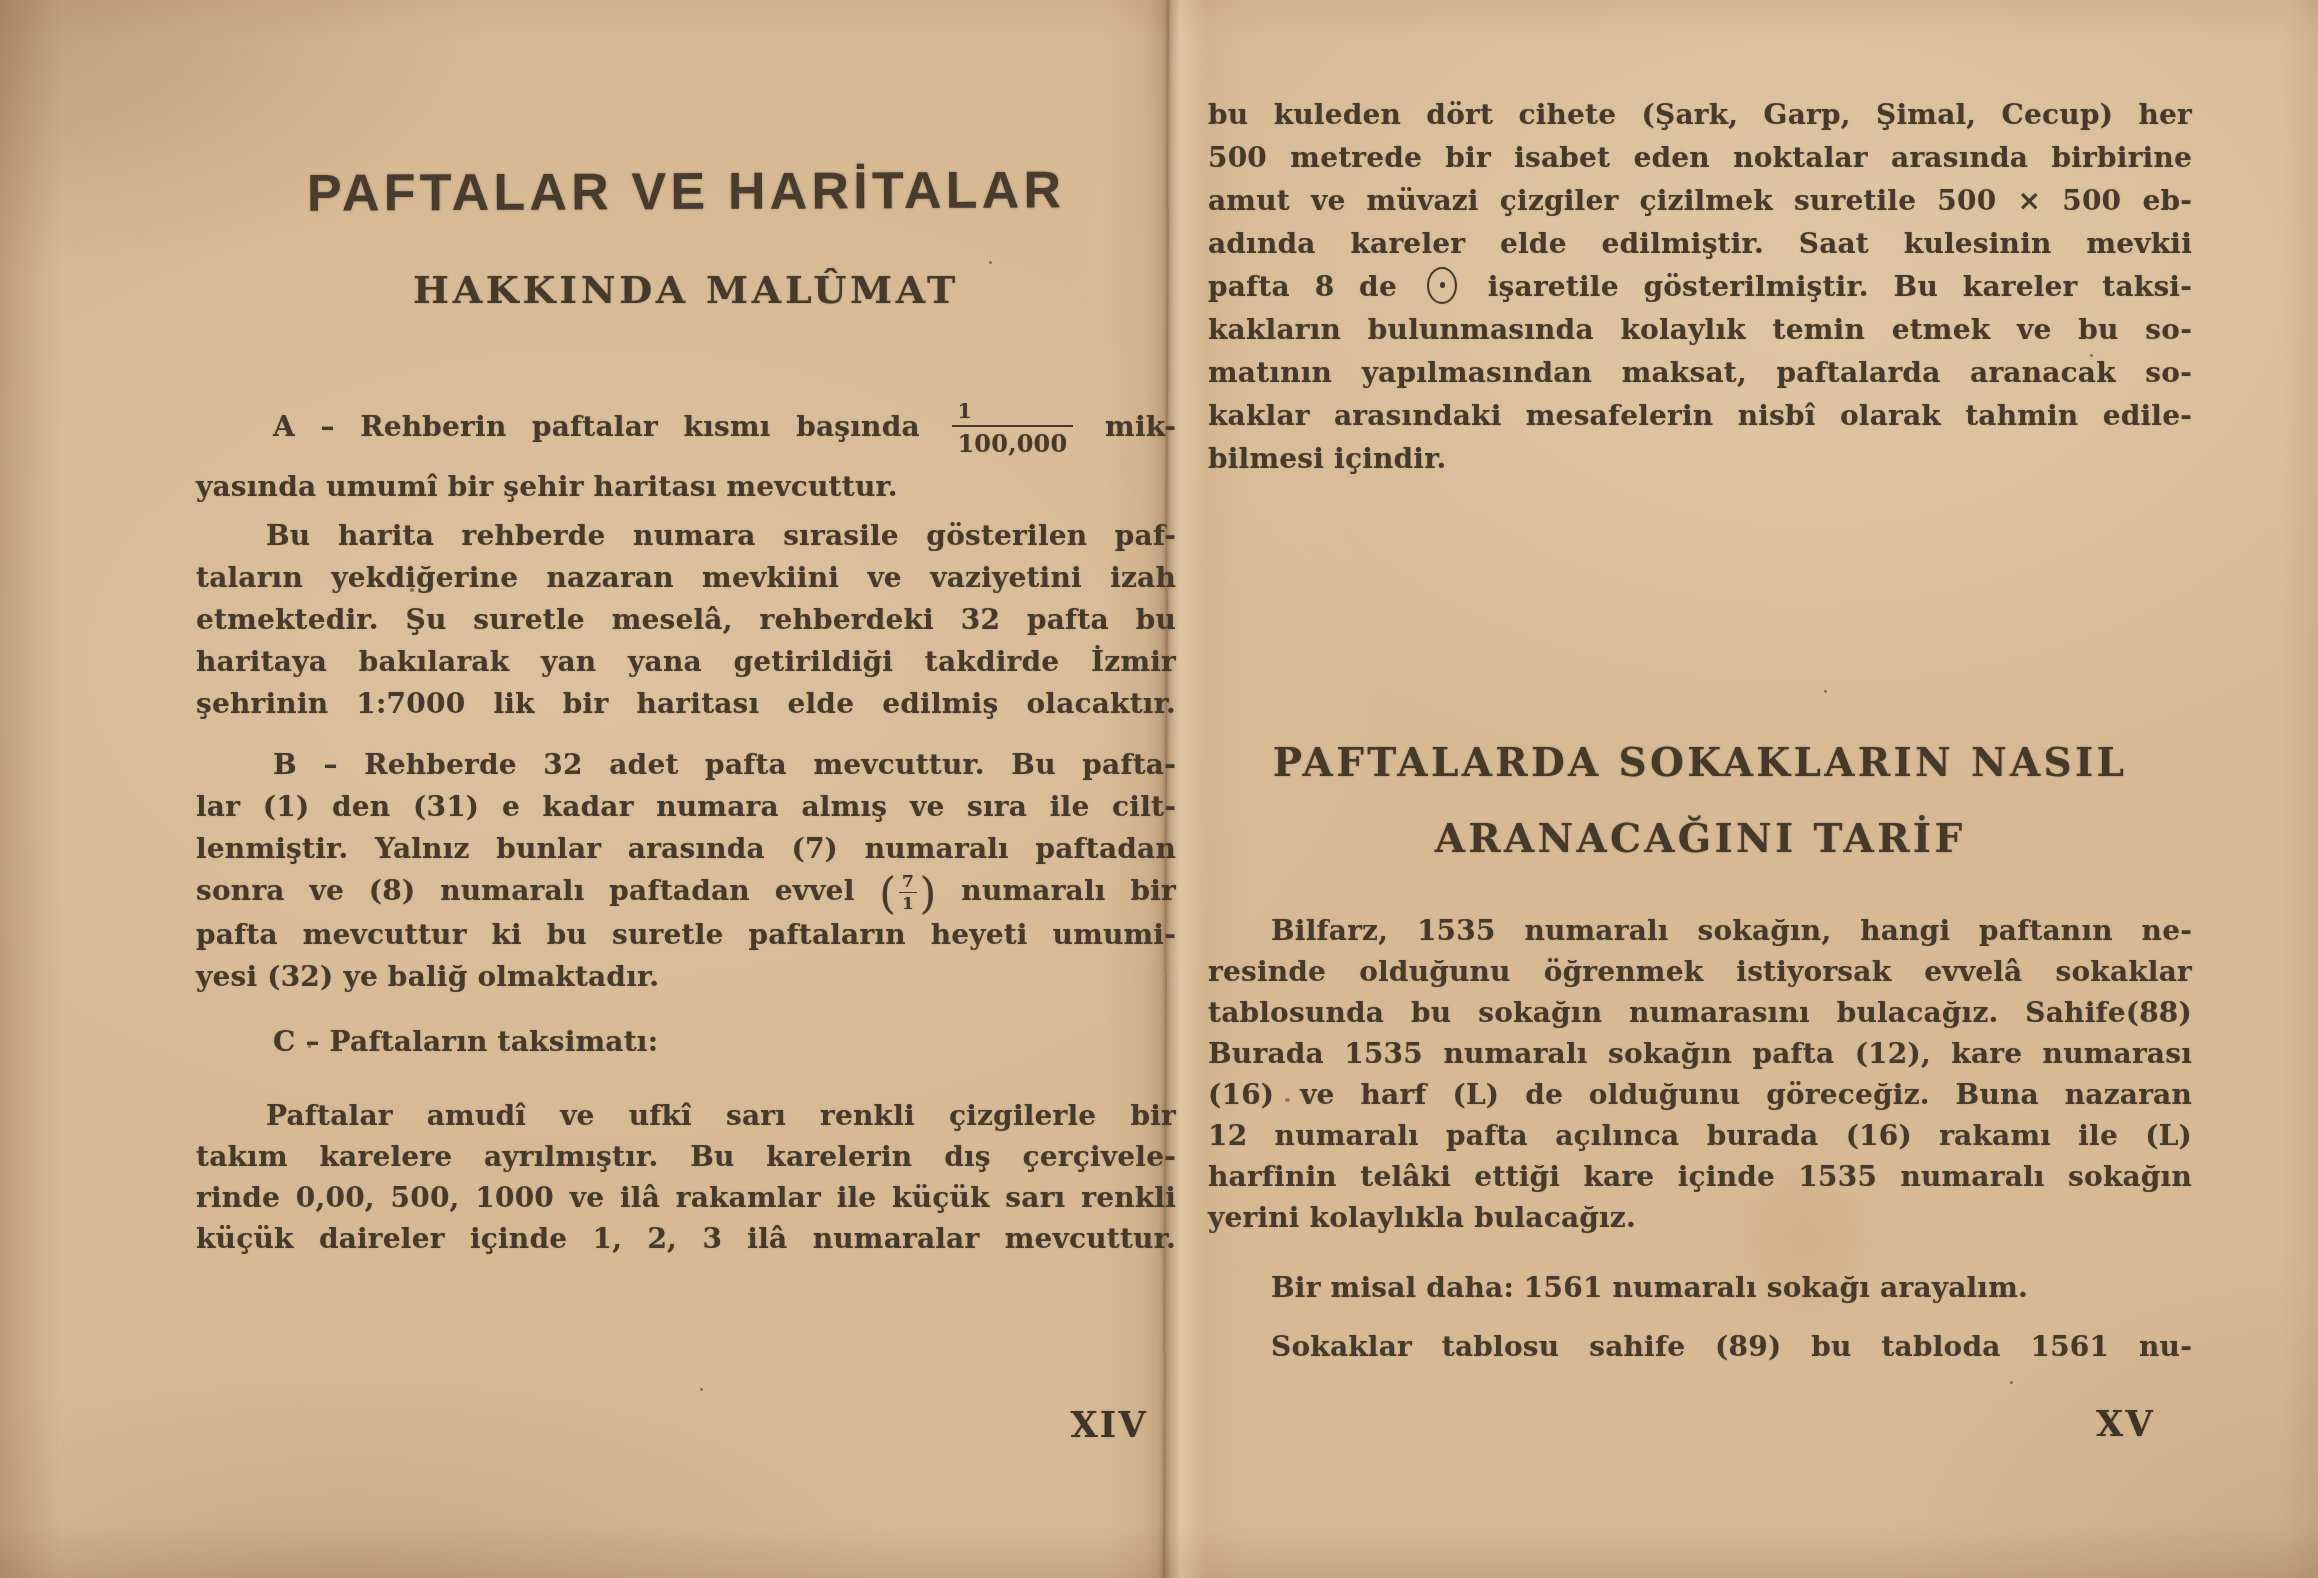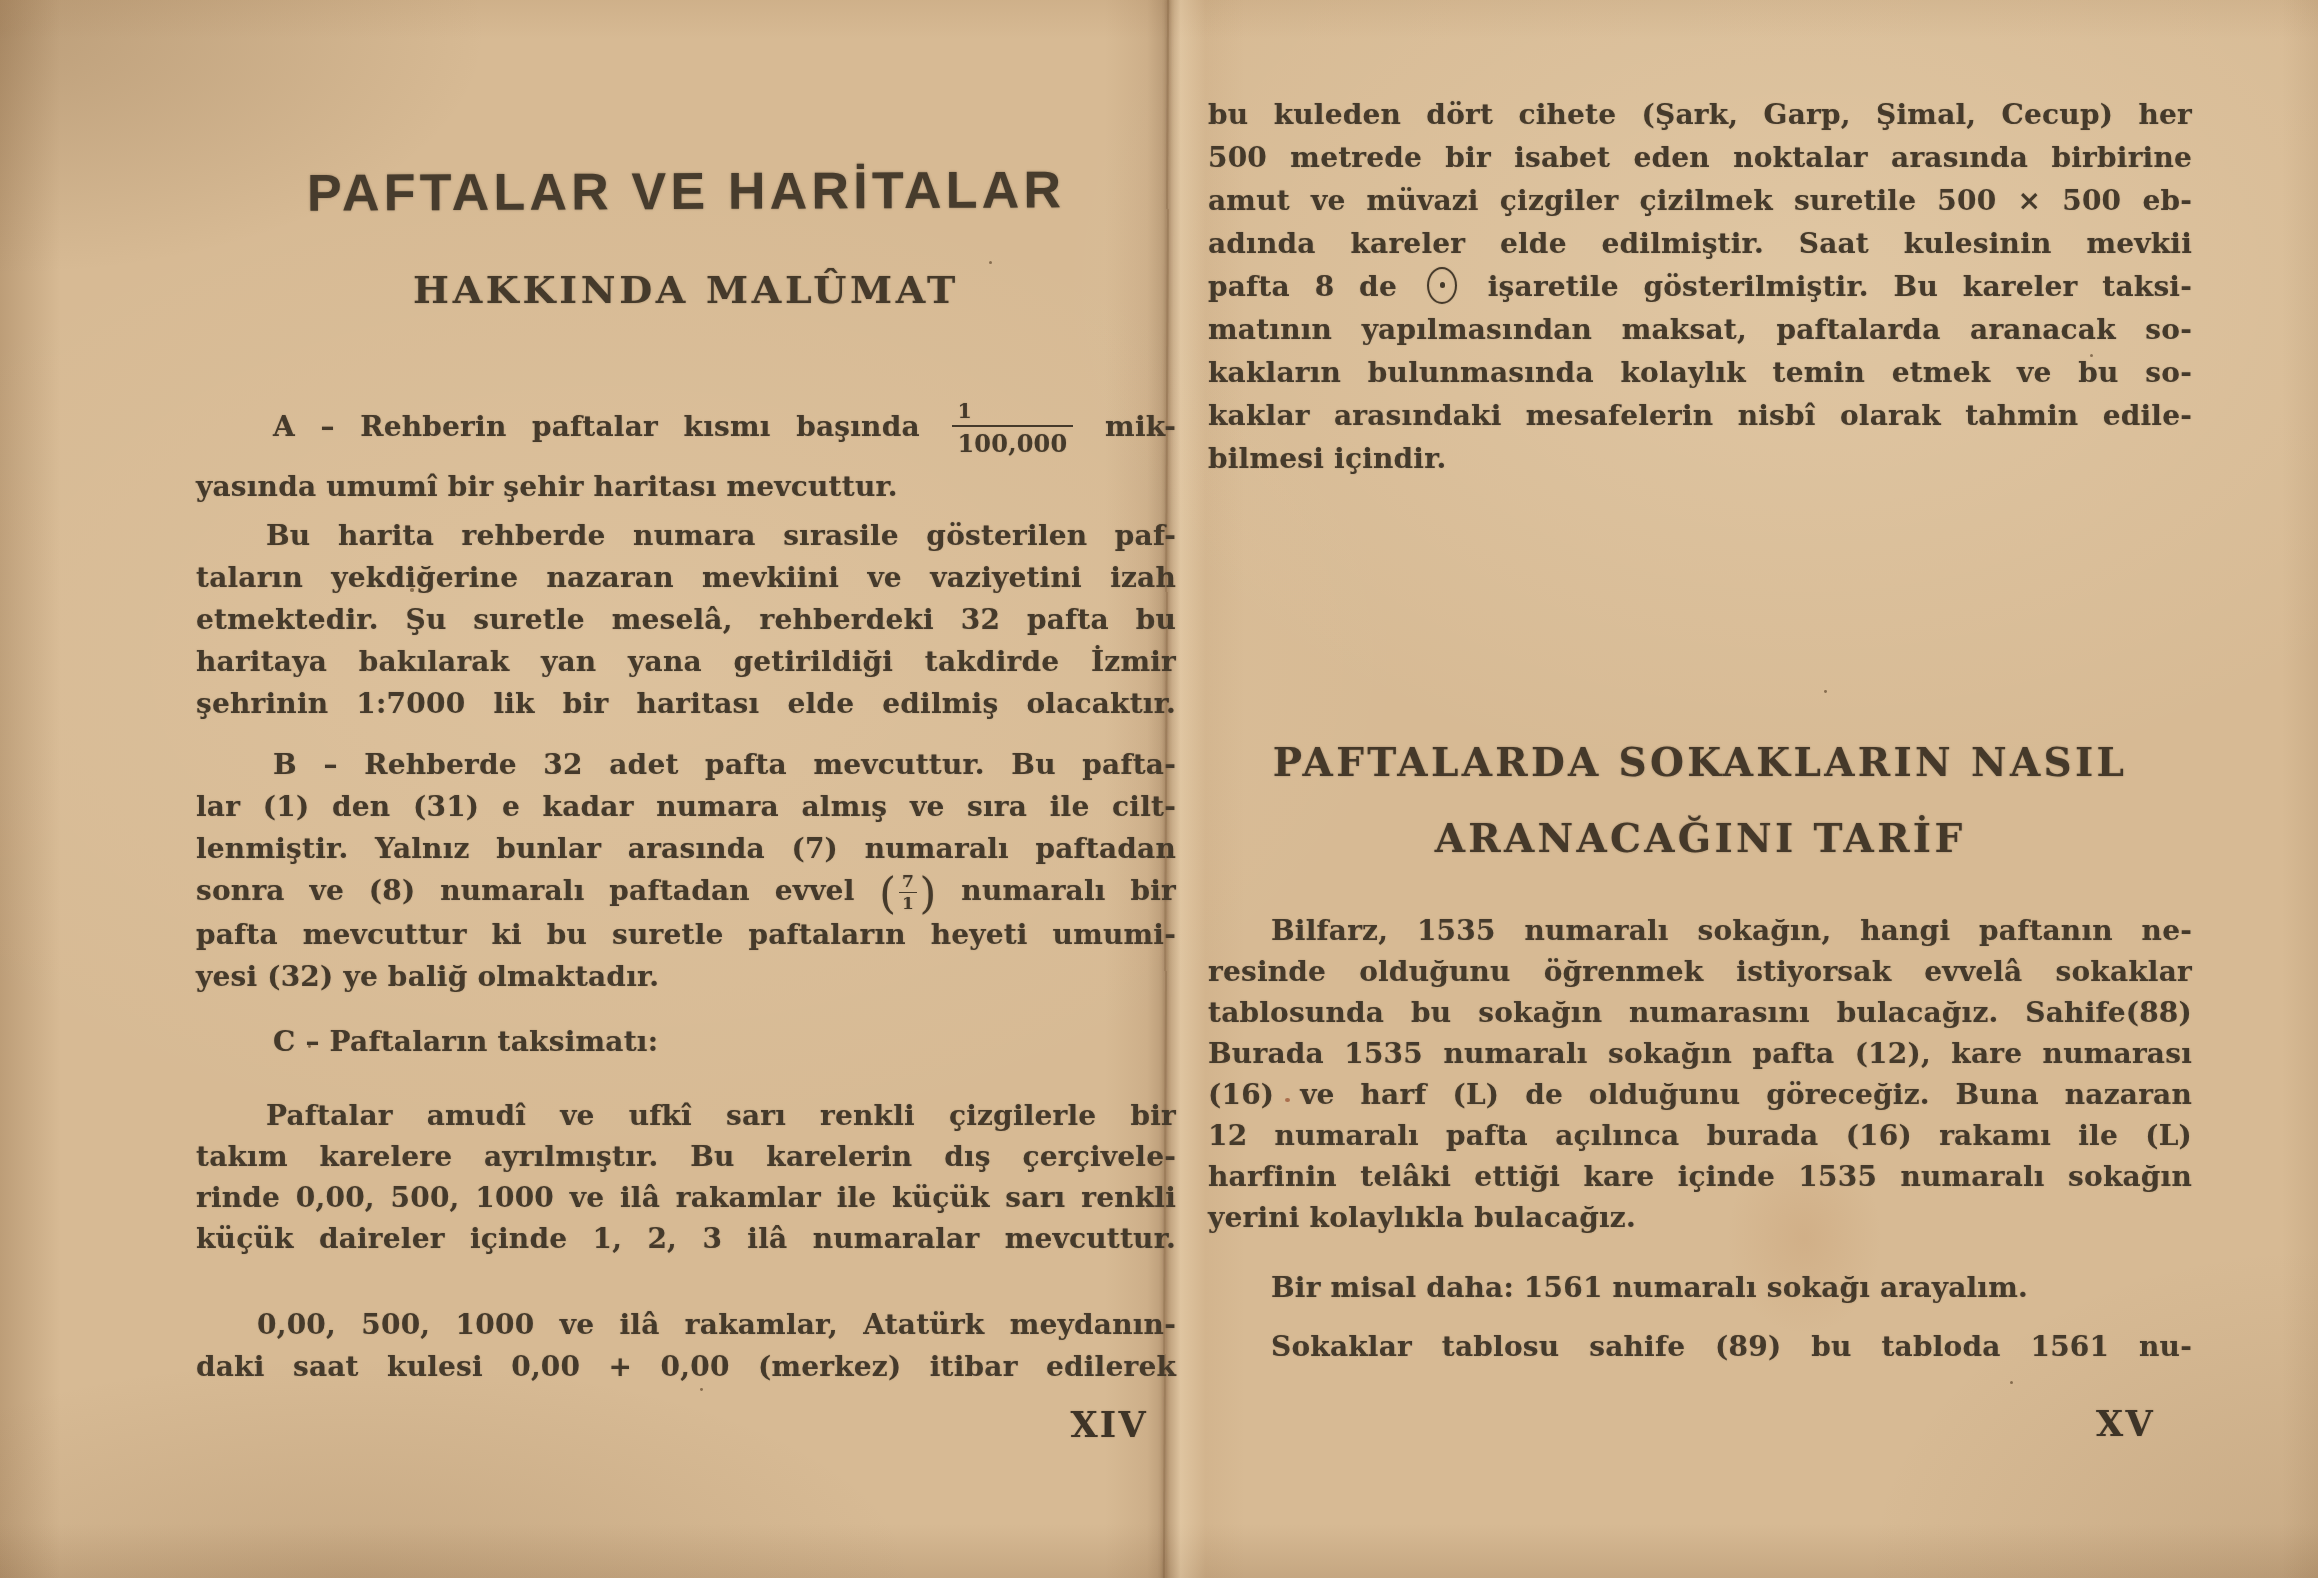--- a/index.html
+++ b/index.html
@@ -162,8 +162,8 @@
       <span class="circledot"></span>
       <span>işaretile gösterilmiştir. Bu kareler taksi-</span>
     </div>
+    <div class="ln j">kakların bulunmasında kolaylık temin etmek ve bu so-</div>
     <div class="ln j">matının yapılmasından maksat, paftalarda aranacak so-</div>
-    <div class="ln j">kakların bulunmasında kolaylık temin etmek ve bu so-</div>
     <div class="ln j">kaklar arasındaki mesafelerin nisbî olarak tahmin edile-</div>
     <div class="ln l">bilmesi içindir.</div>
   </div>

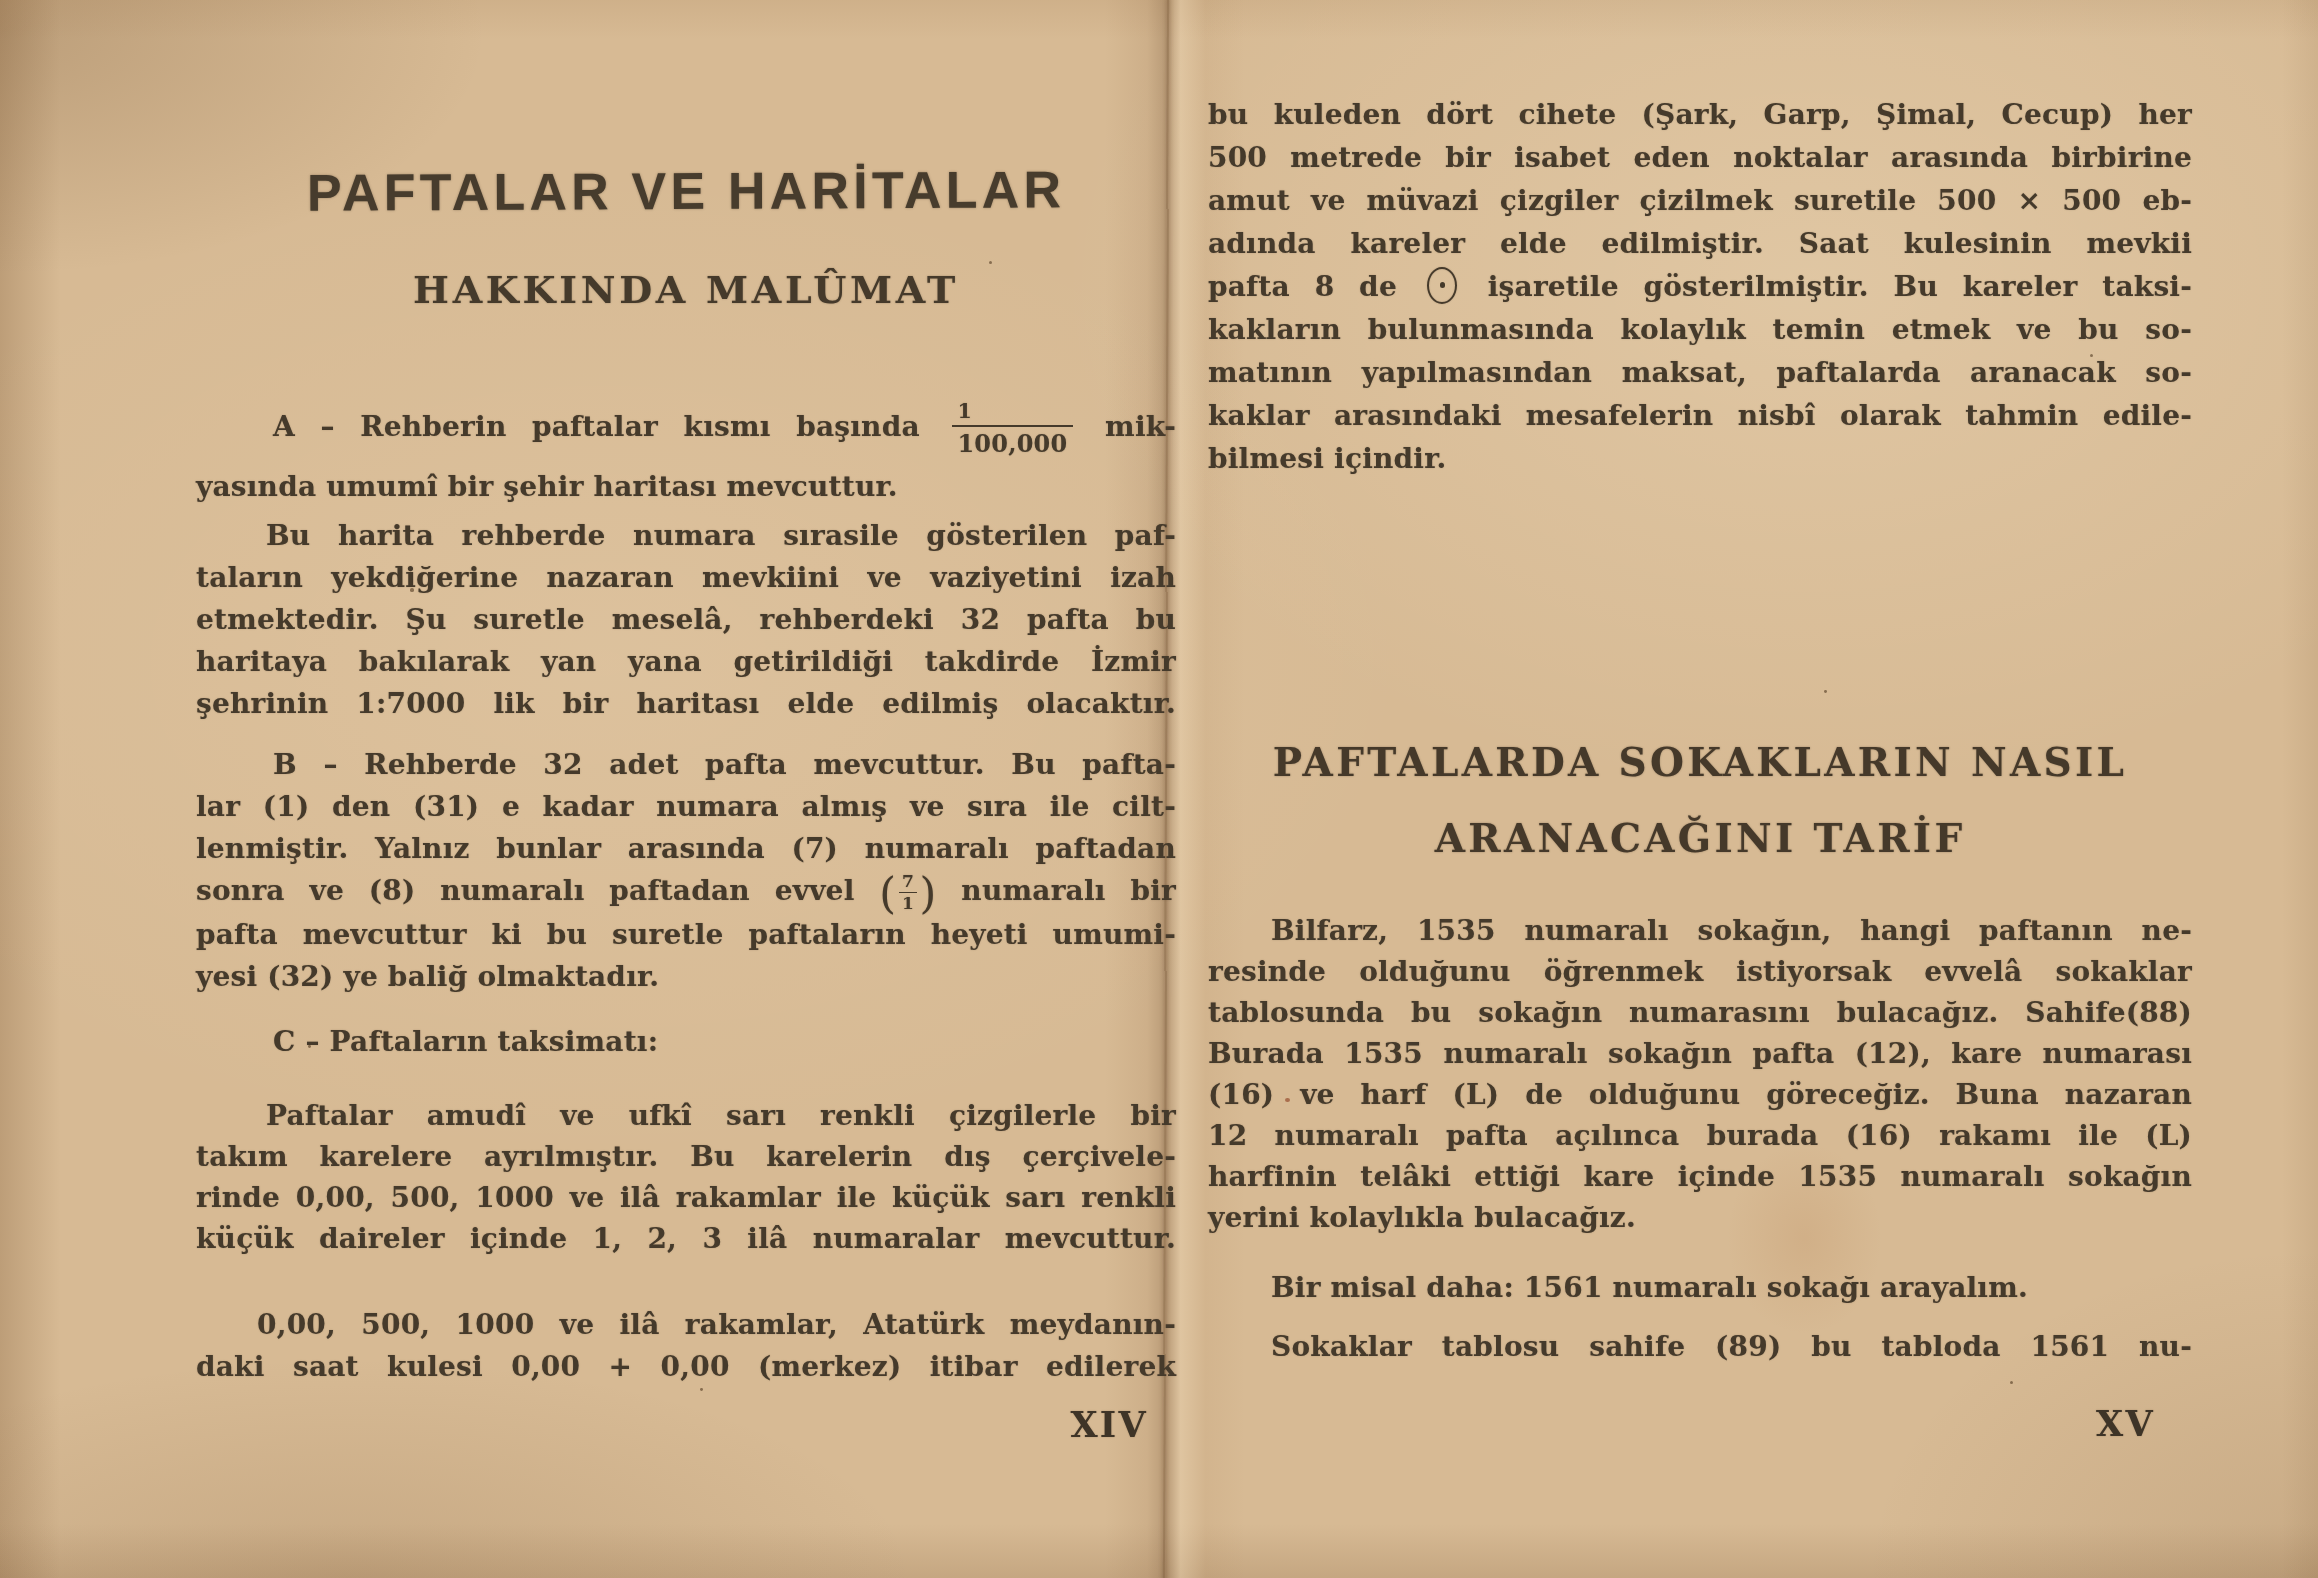--- a/index.html
+++ b/index.html
@@ -145,10 +145,6 @@
     <div class="ln j">küçük daireler içinde 1, 2, 3 ilâ numaralar mevcuttur.</div>
   </div>
 
-  <div class="lblock" style="top:1304px">
-    <div class="ln j" style="padding-left:61px">0,00, 500, 1000 ve ilâ rakamlar, Atatürk meydanın-</div>
-    <div class="ln j">daki saat kulesi 0,00 + 0,00 (merkez) itibar edilerek</div>
-  </div>
 
   <div class="pagenum" style="left:196px; top:1404px; width:952px;">XIV</div>
 

